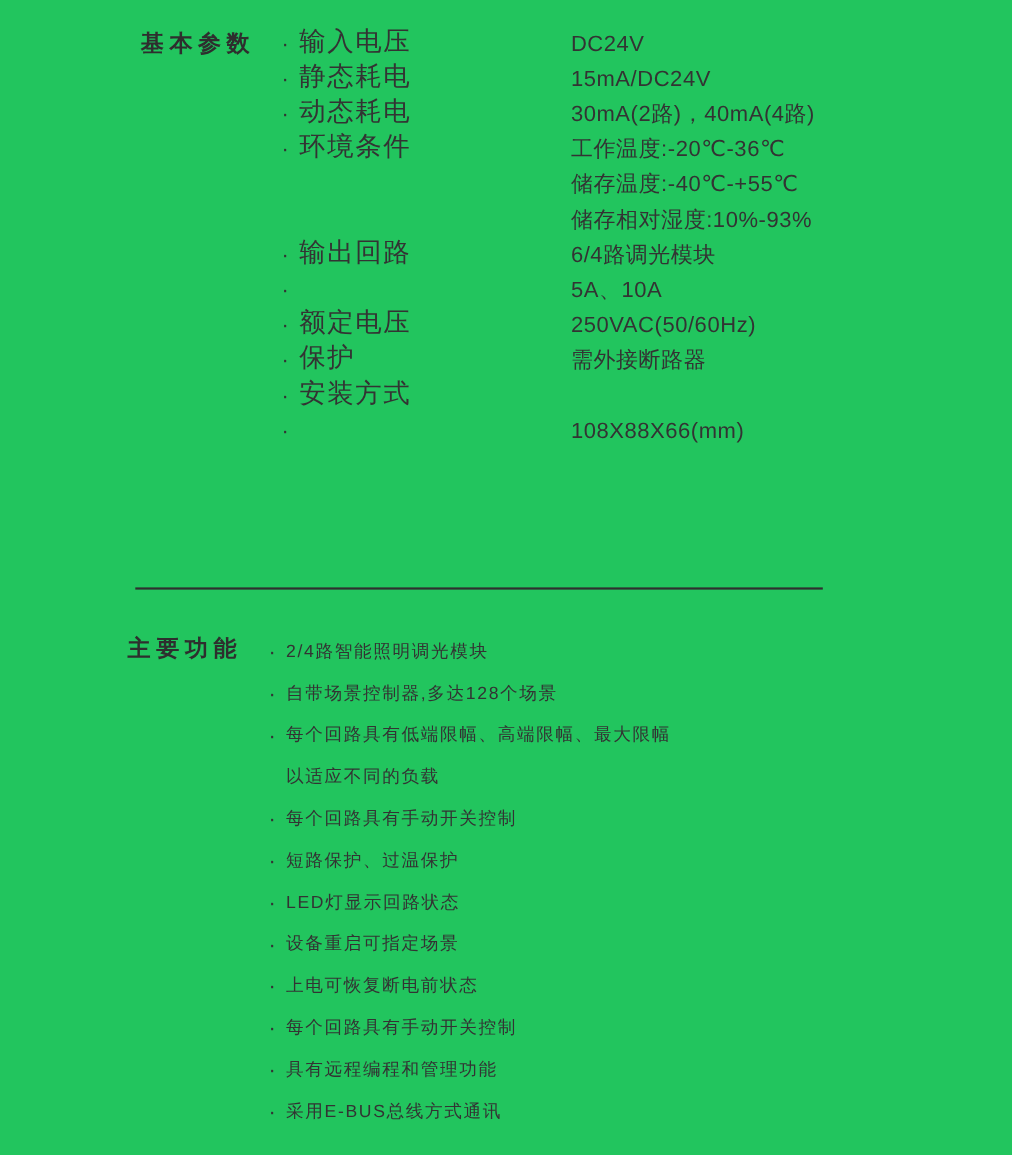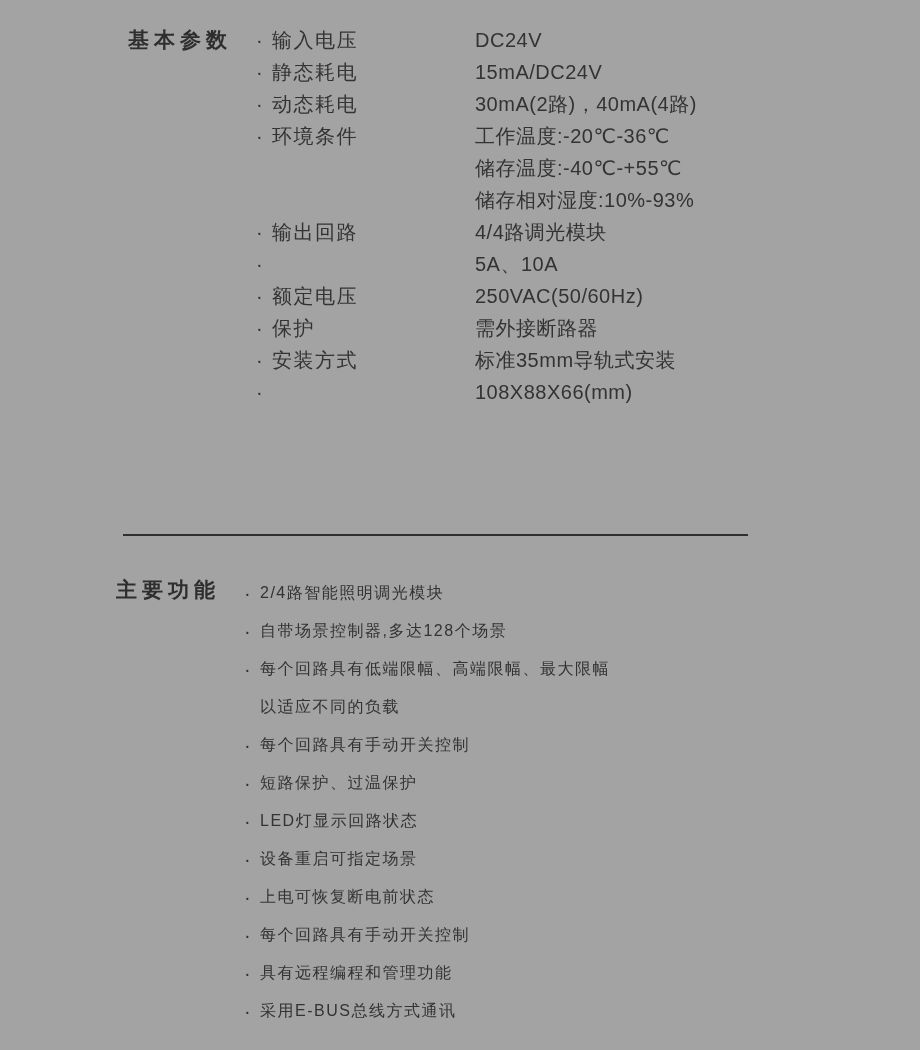--- a/index.html
+++ b/index.html
@@ -10,7 +10,7 @@
     color: #333333;
     overflow: hidden;
   }
-  .page { position: relative; width: 920px; height: 1050px; background: #a3a3a3; }
+  .page { position: relative; width: 920px; height: 1050px; background: #22c55e; }
 
   .section { position: absolute; display: flex; align-items: flex-start; }
   .sec-basic { top: 24px; left: 128px; }

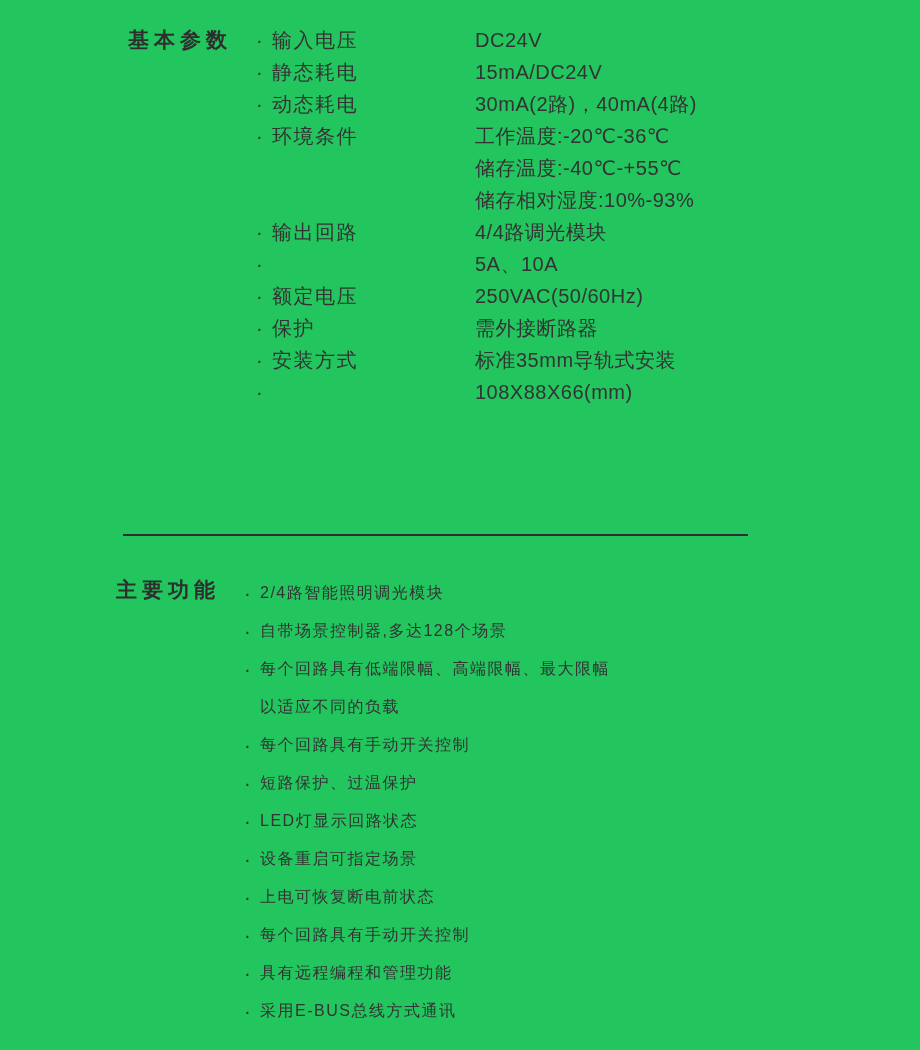--- a/index.html
+++ b/index.html
@@ -43,10 +43,11 @@
     color: #333;
   }
   .p-label {
-    font-size: 20px;
+    font-size: 24px;
     letter-spacing: 1.5px;
     line-height: 32px;
     color: #333;
+    font-family: Liberation Mono, monospace;
   }
   .p-values { display: block; }
   .p-value-line {

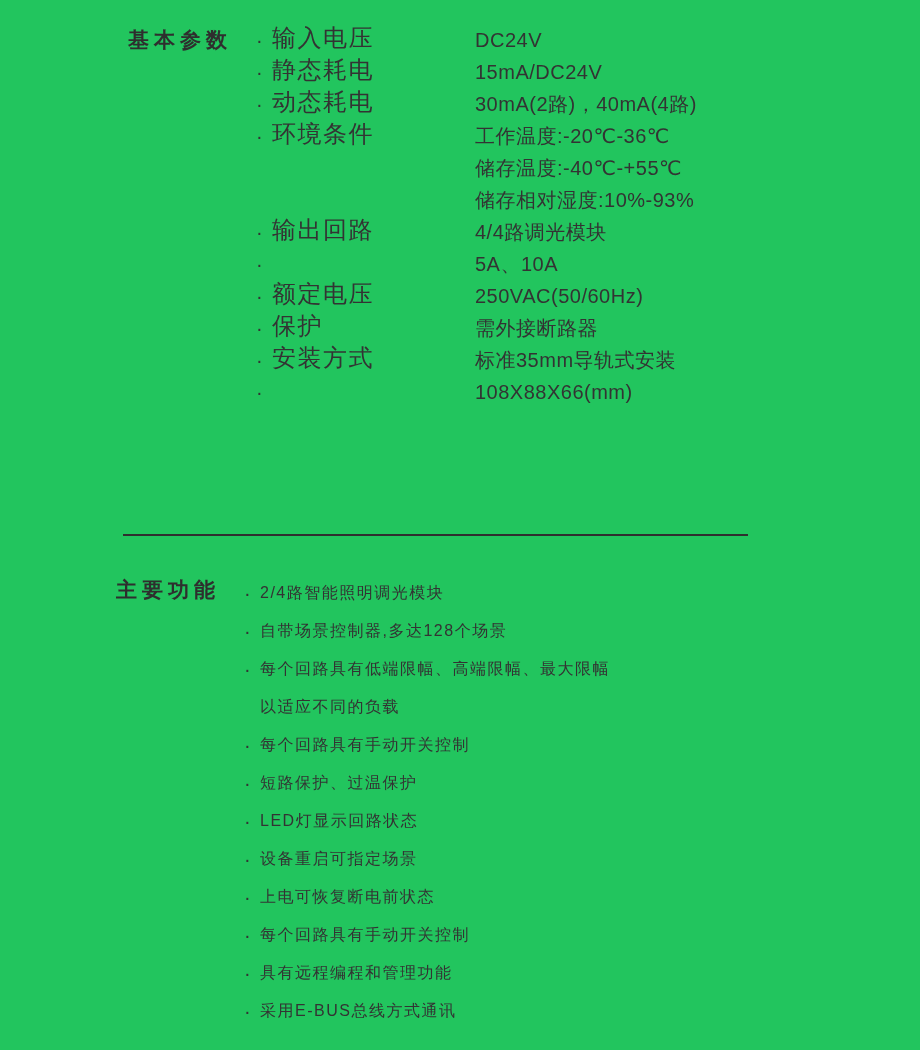--- a/index.html
+++ b/index.html
@@ -56,6 +56,7 @@
     line-height: 32px;
     color: #333;
     white-space: nowrap;
+    margin-left: 44px;
   }
 
   

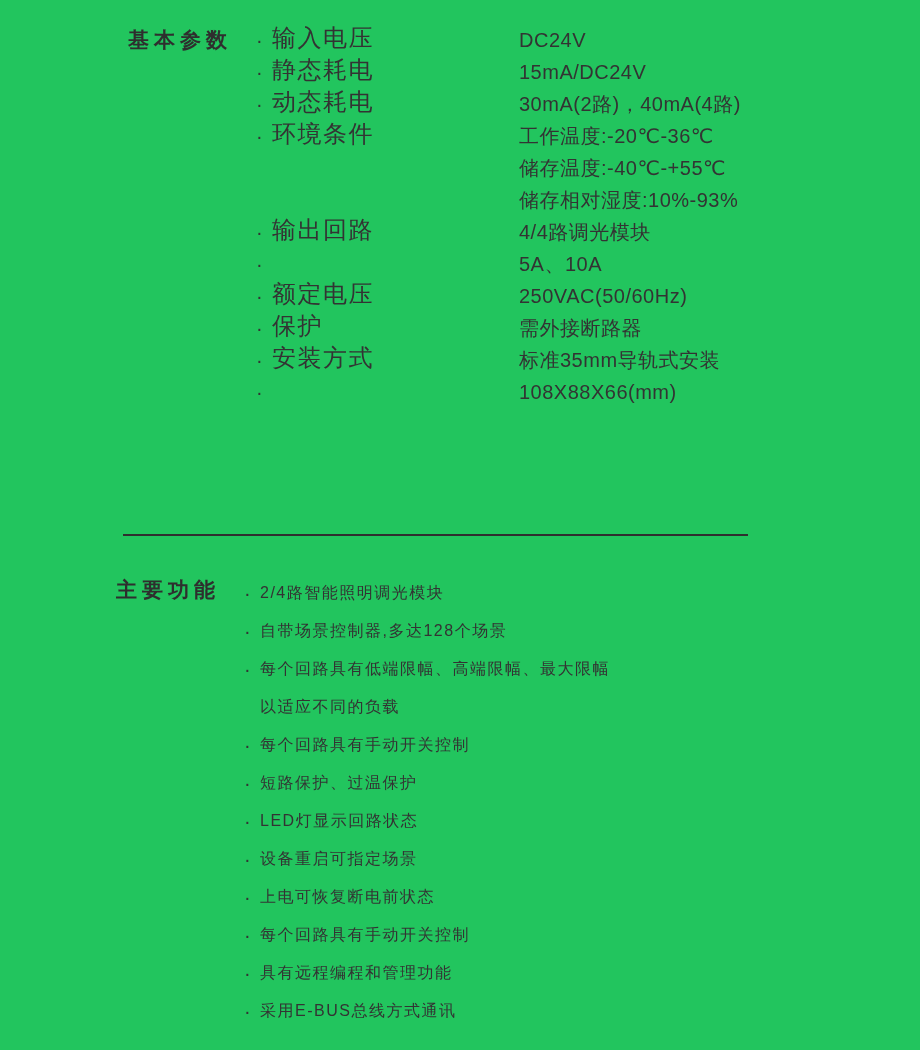--- a/index.html
+++ b/index.html
@@ -140,7 +140,7 @@
       <span class="p-label">输出回路</span>
     </div>
     <div class="p-values">
-            <div class="p-value-line">4/4路调光模块</div>
+            <div class="p-value-line">6/4路调光模块</div>
           </div>
   </div>
 

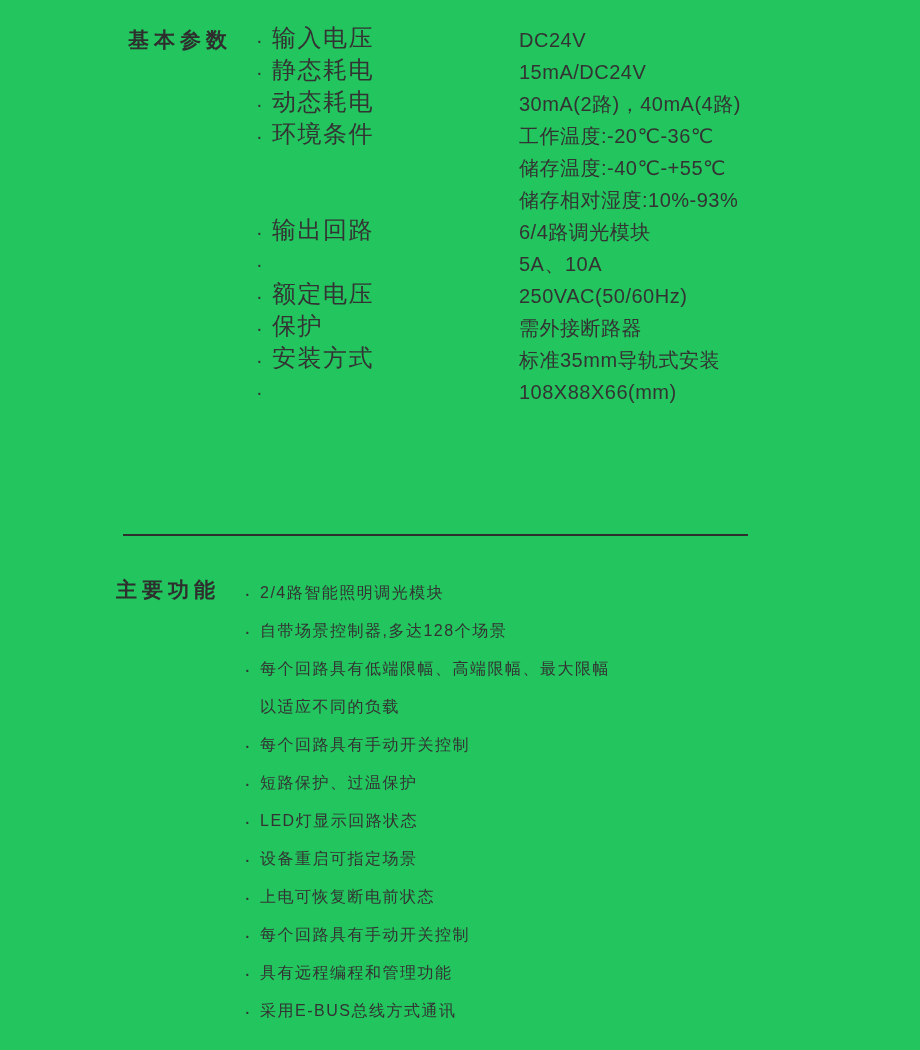--- a/index.html
+++ b/index.html
@@ -178,9 +178,6 @@
       <span class="p-bullet">·</span>
       <span class="p-label">安装方式</span>
     </div>
-    <div class="p-values">
-            <div class="p-value-line">标准35mm导轨式安装</div>
-          </div>
   </div>
 
   <div class="p-row">

